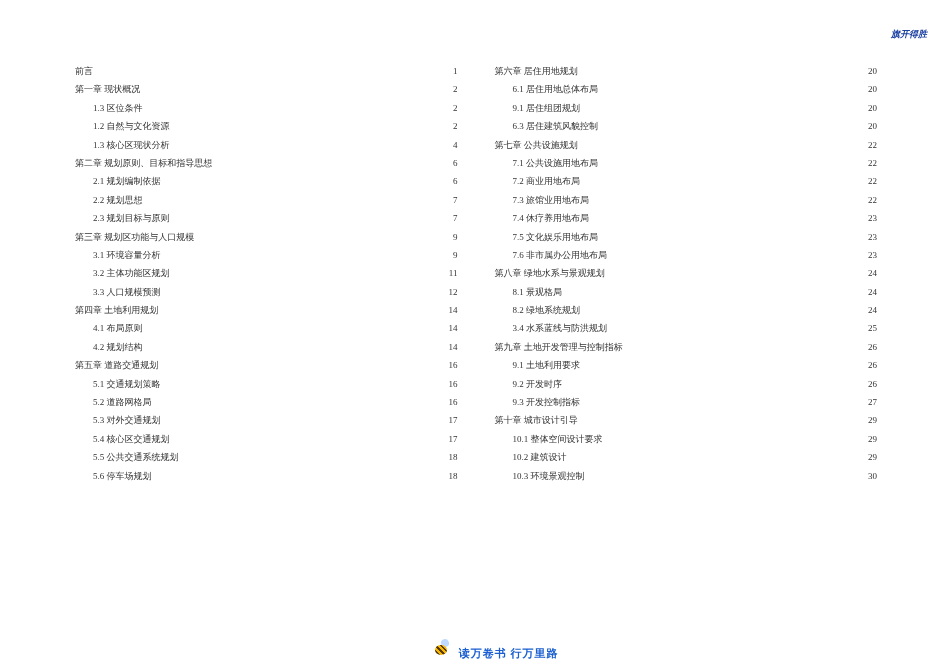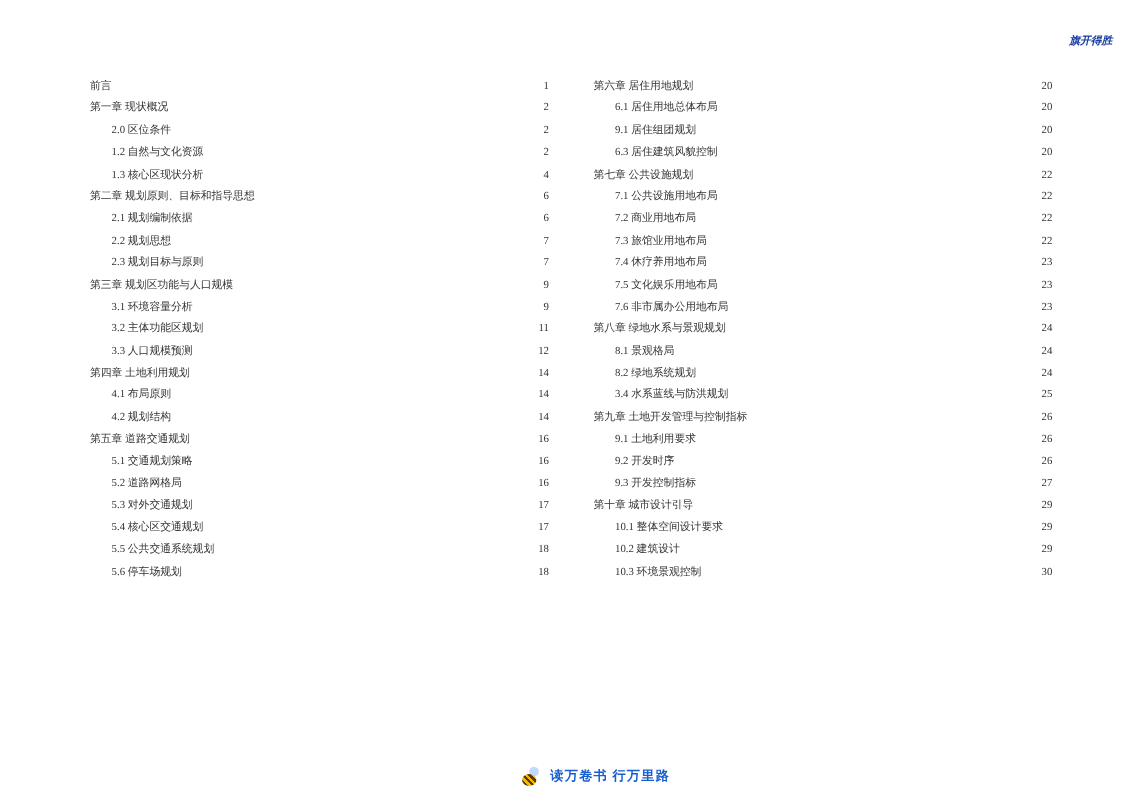--- a/index.html
+++ b/index.html
@@ -126,7 +126,7 @@
         <span class="toc-page">2</span>
       </div>
       <div class="toc-row sub">
-        <span class="toc-label">2.0 区位条件</span>
+        <span class="toc-label">1.3 区位条件</span>
         <span class="toc-dots"></span>
         <span class="toc-page">2</span>
       </div>

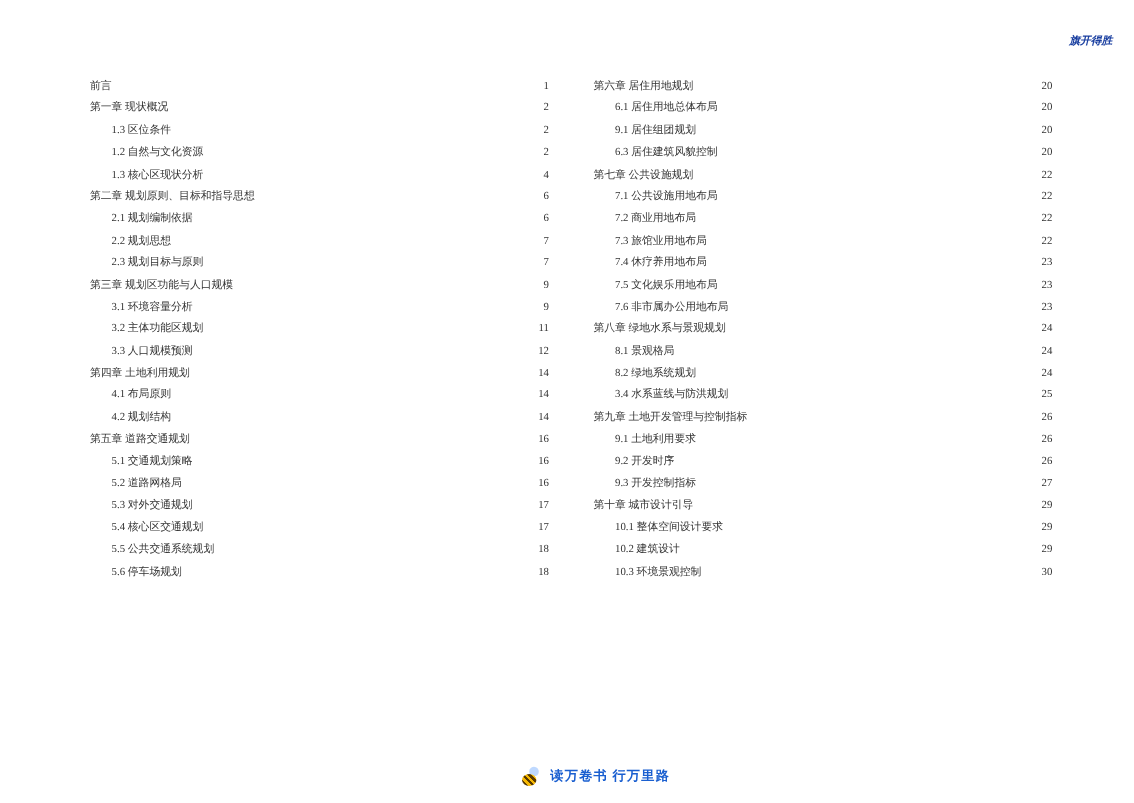--- a/index.html
+++ b/index.html
@@ -76,7 +76,7 @@
       bottom: 8px;
       width: 100%;
       display: flex;
-      align-items: flex-start;
+      align-items: flex-end;
       justify-content: center;
       gap: 6px;
       padding-left: 44px;

